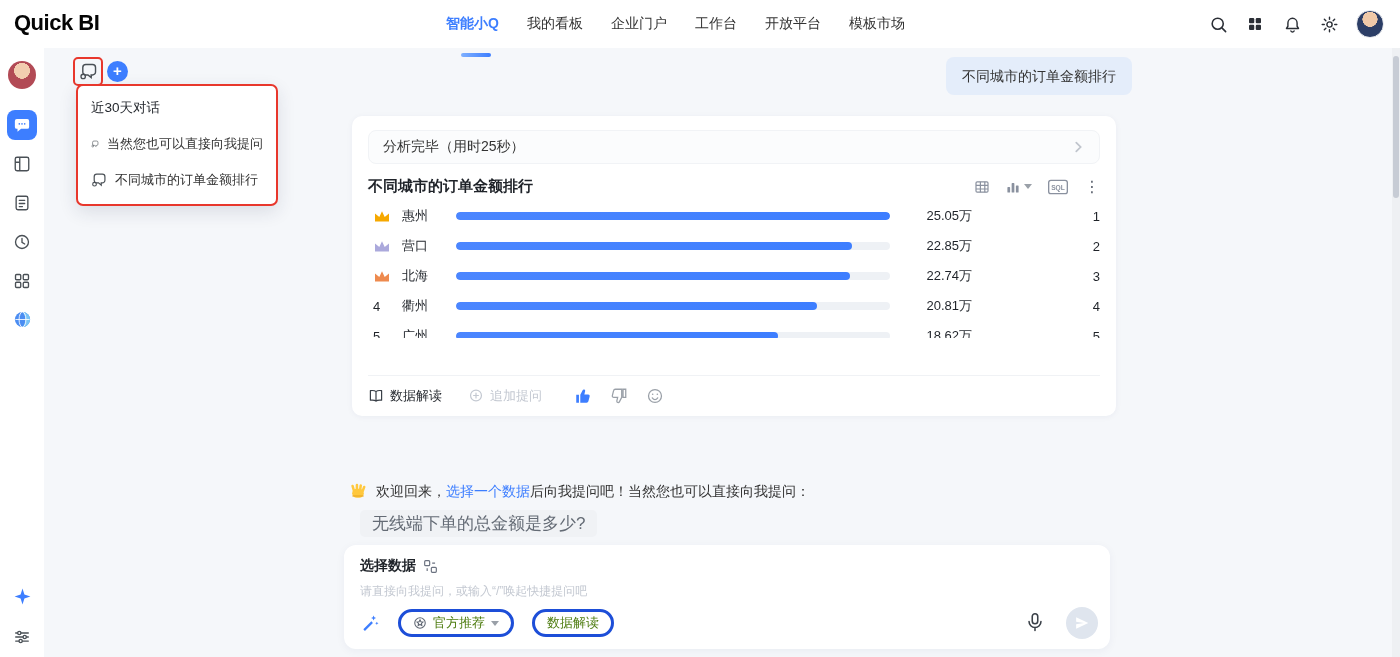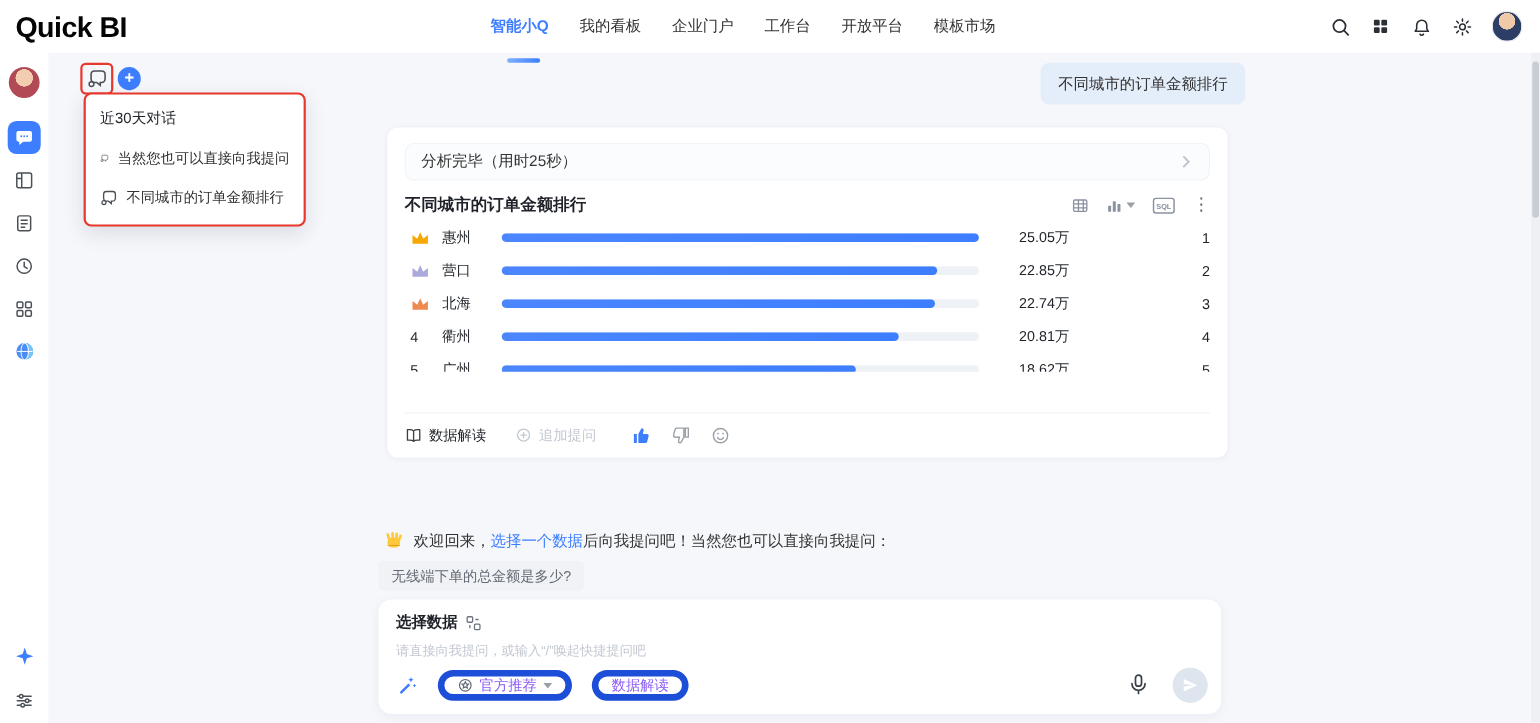--- a/index.html
+++ b/index.html
@@ -11,7 +11,7 @@
   }
   
   .topnav { position:absolute; left:0; top:0; width:1400px; height:48px; background:#fff; z-index:20; }
-  .logo { position:absolute; left:14px; top:10px; font-size:26px; font-weight:800; letter-spacing:-0.5px; color:#050505; }
+  .logo { position:absolute; left:14px; top:10px; font-size:22px; font-weight:800; letter-spacing:-0.5px; color:#050505; }
   .nav-items { position:absolute; left:446px; top:0; height:48px; display:flex; align-items:center; gap:28px; }
   .nav-item { position:relative; font-size:14px; color:#333; cursor:pointer; white-space:nowrap; }
   .nav-item.active { color:#3D7EFF; font-weight:600; }

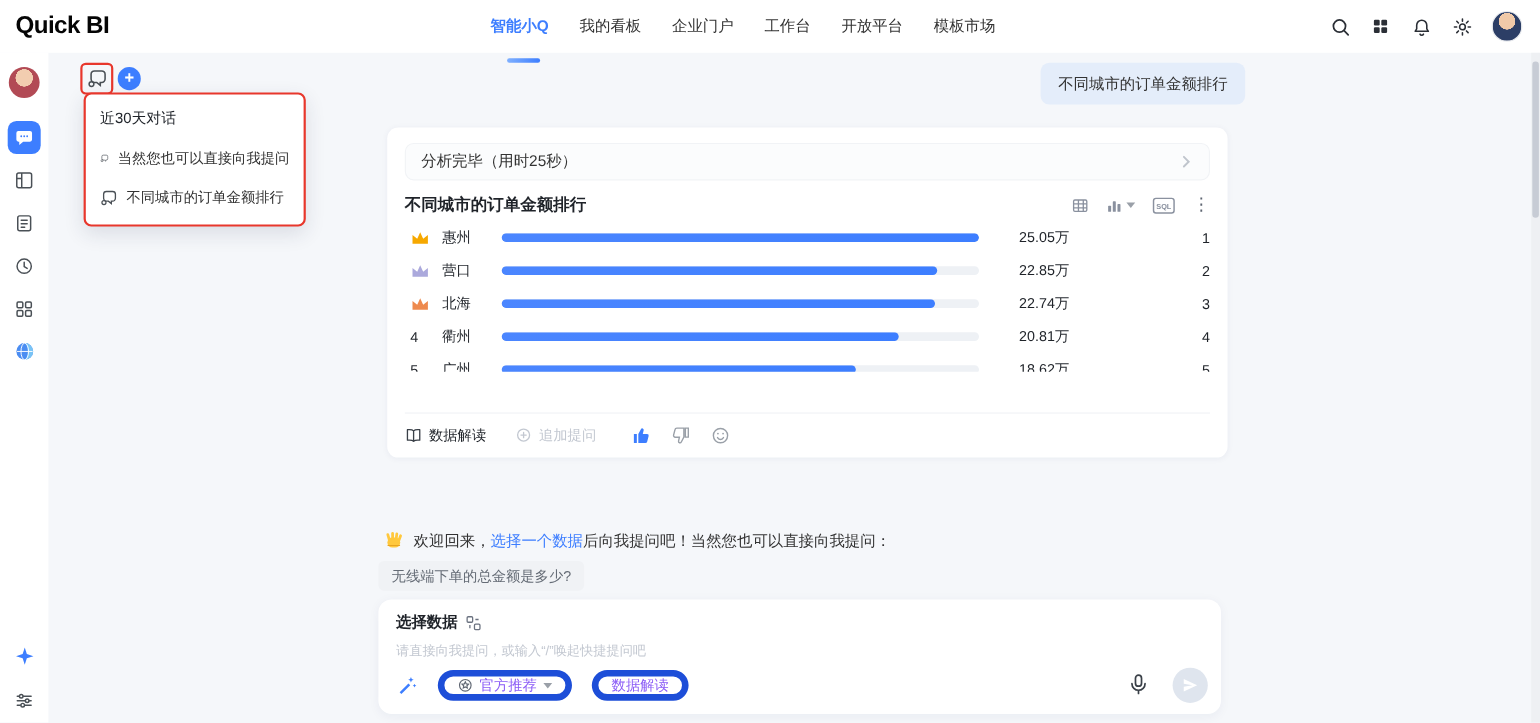--- a/index.html
+++ b/index.html
@@ -73,8 +73,8 @@
   
   .welcome-row { position:absolute; left:348px; top:482px; display:flex; align-items:center; gap:8px; font-size:14px; color:#333; z-index:5; }
   .welcome-link { color:#3D7EFF; cursor:pointer; }
-  .sugg-chip { position:absolute; left:344px; top:510px; height:27px; line-height:27px; padding:0 12px; background:#f0f2f5;
-    border-radius:5px; font-size:13px; color:#646b75; cursor:pointer; z-index:5; }
+  .sugg-chip { position:absolute; left:360px; top:510px; height:27px; line-height:27px; padding:0 12px; background:#f0f2f5;
+    border-radius:5px; font-size:17px; color:#646b75; cursor:pointer; z-index:5; }
   
   .composer { position:absolute; left:344px; top:545px; width:766px; height:104px; background:#fff; border-radius:12px;
     box-shadow:0 2px 10px rgba(20,40,90,.05); padding:12px 16px; z-index:5; }

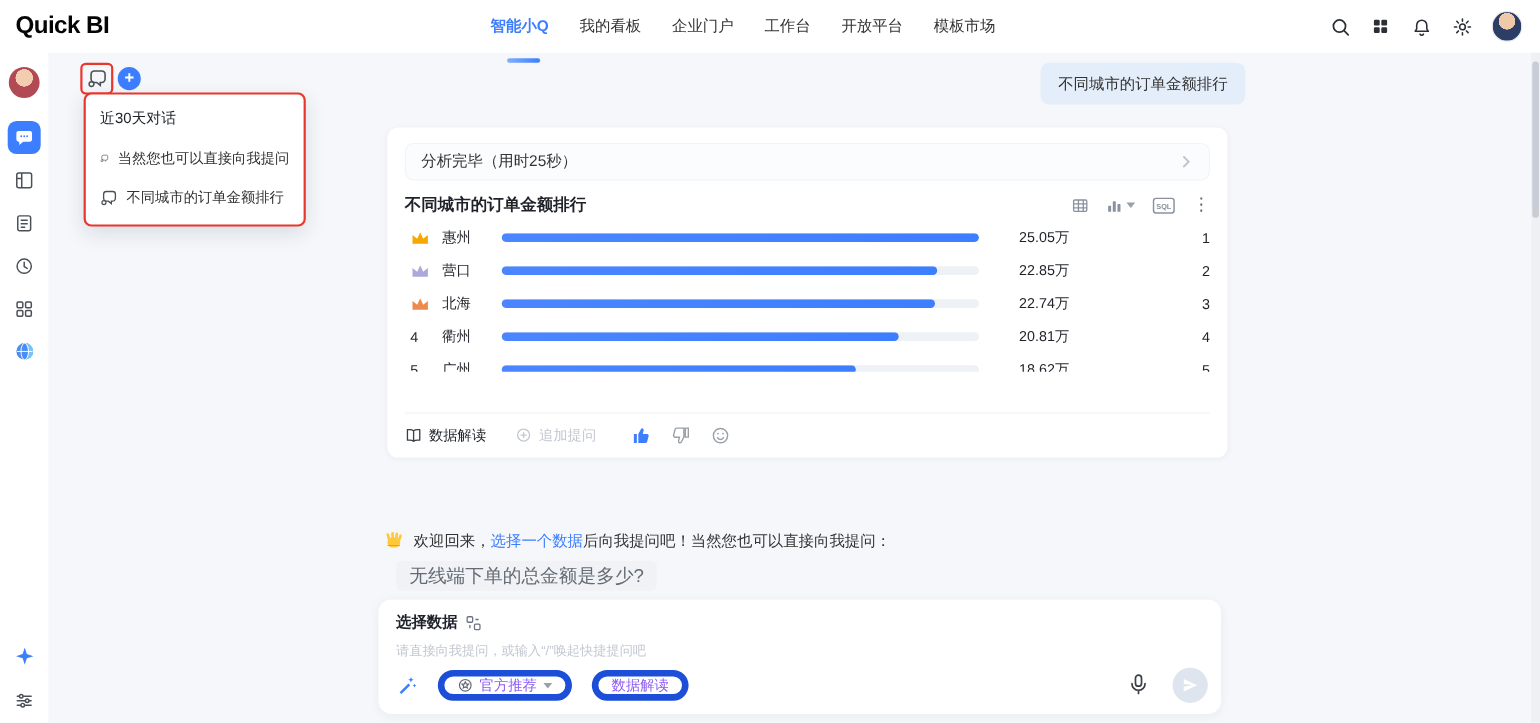--- a/index.html
+++ b/index.html
@@ -83,8 +83,8 @@
     font-family:"Liberation Sans","DejaVu Sans",sans-serif; }
   .composer input::placeholder { color:#c3c8d1; }
   .composer-tools { position:absolute; left:16px; right:12px; bottom:10px; display:flex; align-items:center; gap:18px; }
-  .chip { display:flex; align-items:center; gap:6px; height:28px; padding:0 12px; border:6px solid #1d4ed8; border-radius:15px;
-    font-size:13px; color:#8b5cf6; cursor:pointer; background:#fff; }
+  .chip { display:flex; align-items:center; gap:6px; height:28px; padding:0 12px; border:3px solid #1d4ed8; border-radius:15px;
+    font-size:13px; color:#4d7c0f; cursor:pointer; background:#fff; }
   .caret-down { width:0; height:0; border-left:4px solid transparent; border-right:4px solid transparent; border-top:5px solid #9aa0a8; }
   .mic-btn { margin-left:auto; width:24px; height:24px; cursor:pointer; }
   .send-btn { width:32px; height:32px; border-radius:50%; background:#dfe5ee; display:flex; align-items:center; justify-content:center; cursor:pointer; }

